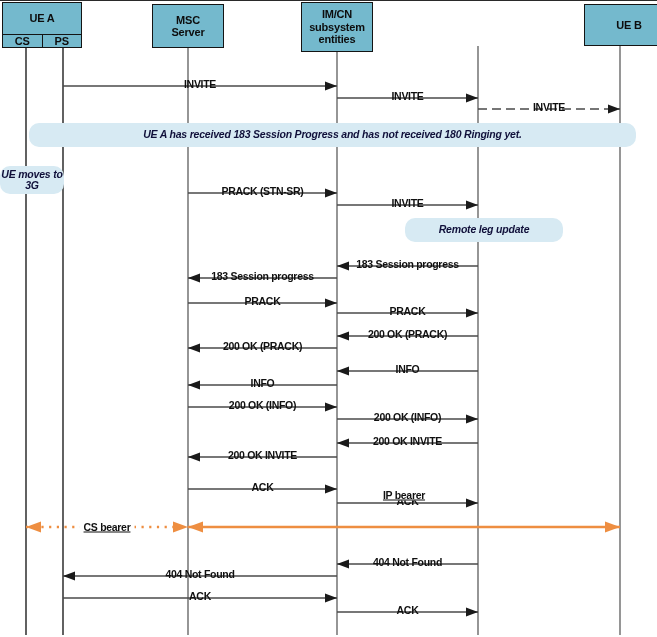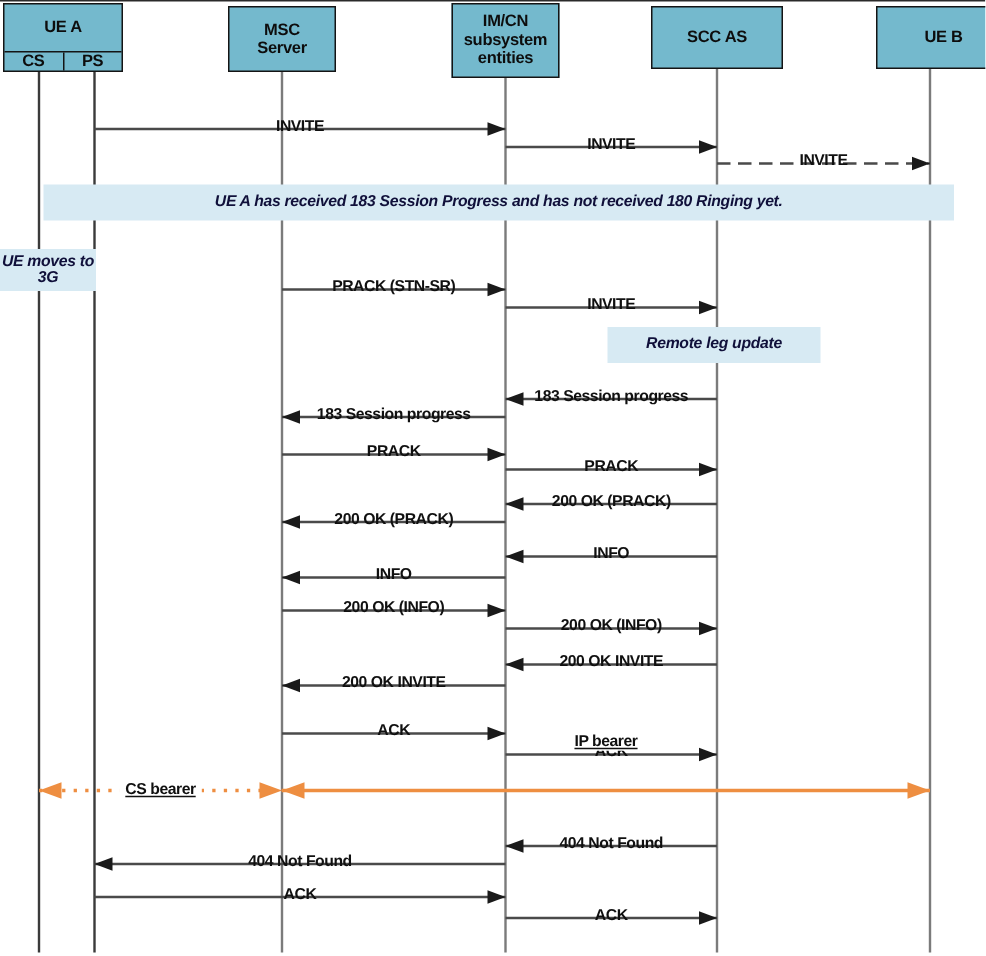--- a/index.html
+++ b/index.html
@@ -139,9 +139,6 @@
       <div>MSC</div>
       <div>Server</div>
     </div>
-    <div class="actor" style="left: 434px; top: 4px; width: 88px; height: 42px;">
-      <div>SCC AS</div>
-    </div>
     <div class="actor" style="left: 584px; top: 4px; width: 90px; height: 42px;">
       <div>UE B</div>
     </div>

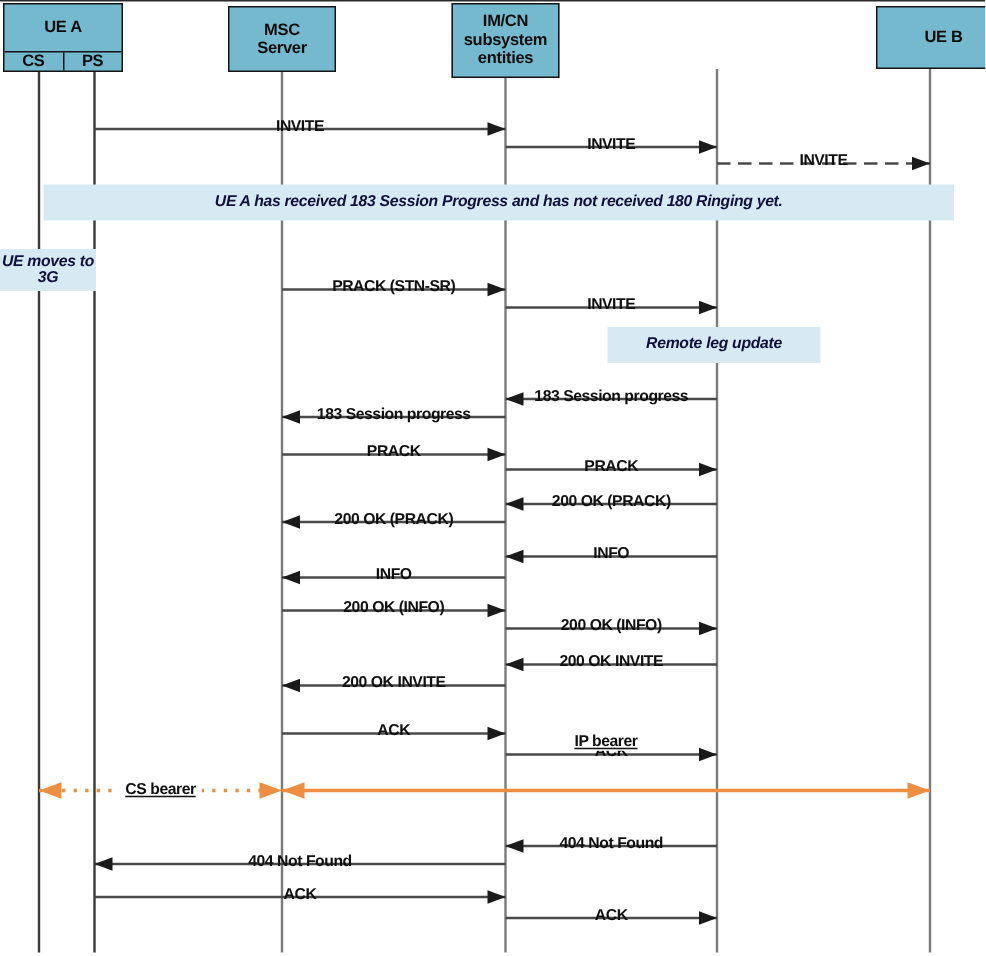--- a/index.html
+++ b/index.html
@@ -22,7 +22,7 @@
   .note{position:absolute;background:var(--notefill);display:flex;flex-direction:column;
          align-items:center;justify-content:center;text-align:center;font-weight:bold;
          font-style:italic;font-size:10.5px;line-height:11.5px;color:#10103a;
-         letter-spacing:-0.2px;box-sizing:border-box;}
+         letter-spacing:-0.2px;box-sizing:border-box;border-radius:10px;}
 </style>
 </head>
 <body>

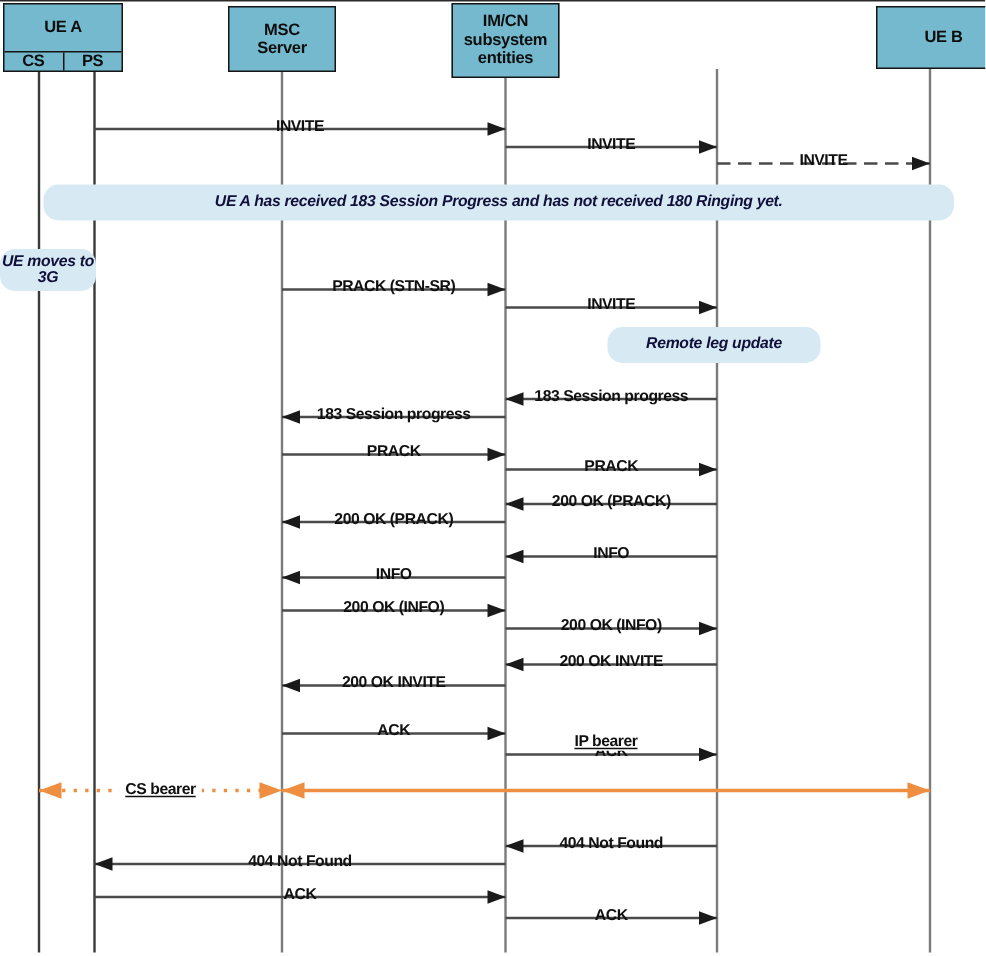--- a/index.html
+++ b/index.html
@@ -120,7 +120,7 @@
     <div class="note" style="left: 0px; top: 166px; width: 64px; height: 28px;">
       <div>UE moves to 3G</div>
     </div>
-    <div class="note" style="left: 405px; top: 218px; width: 142px; height: 24px;">
+    <div class="note" style="left: 405px; top: 218px; width: 158px; height: 24px;">
       <div>Remote leg update</div>
     </div>
     <div class="actor" style="left: 2px; top: 2px; width: 80px; height: 46px;">

